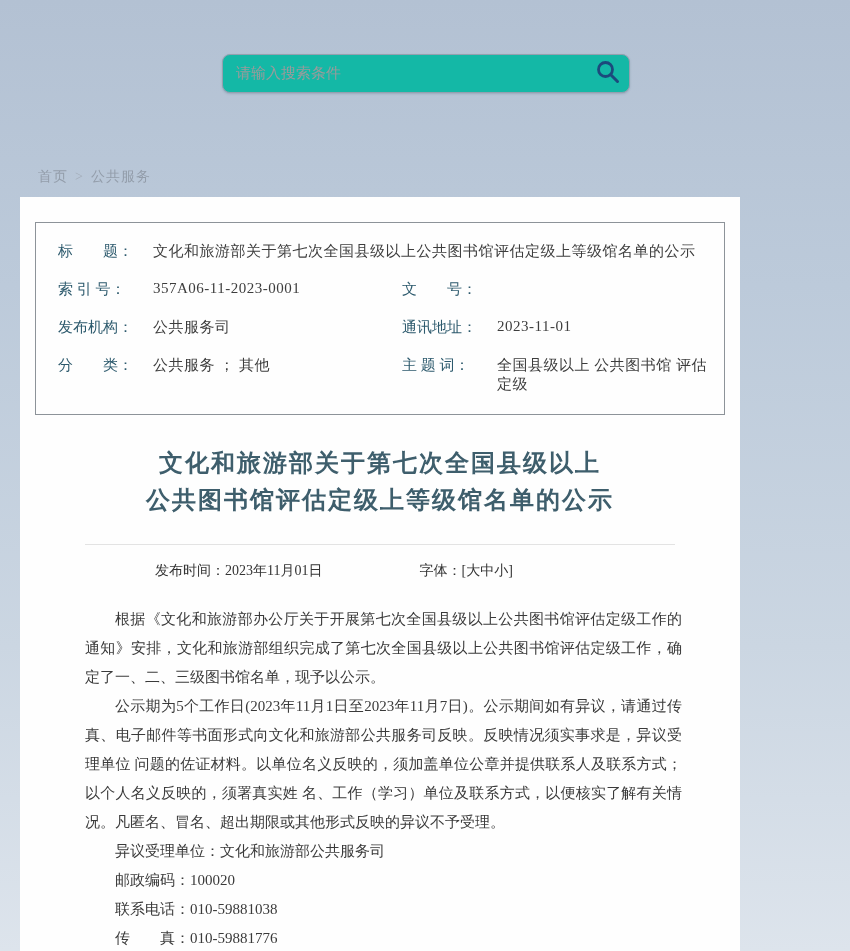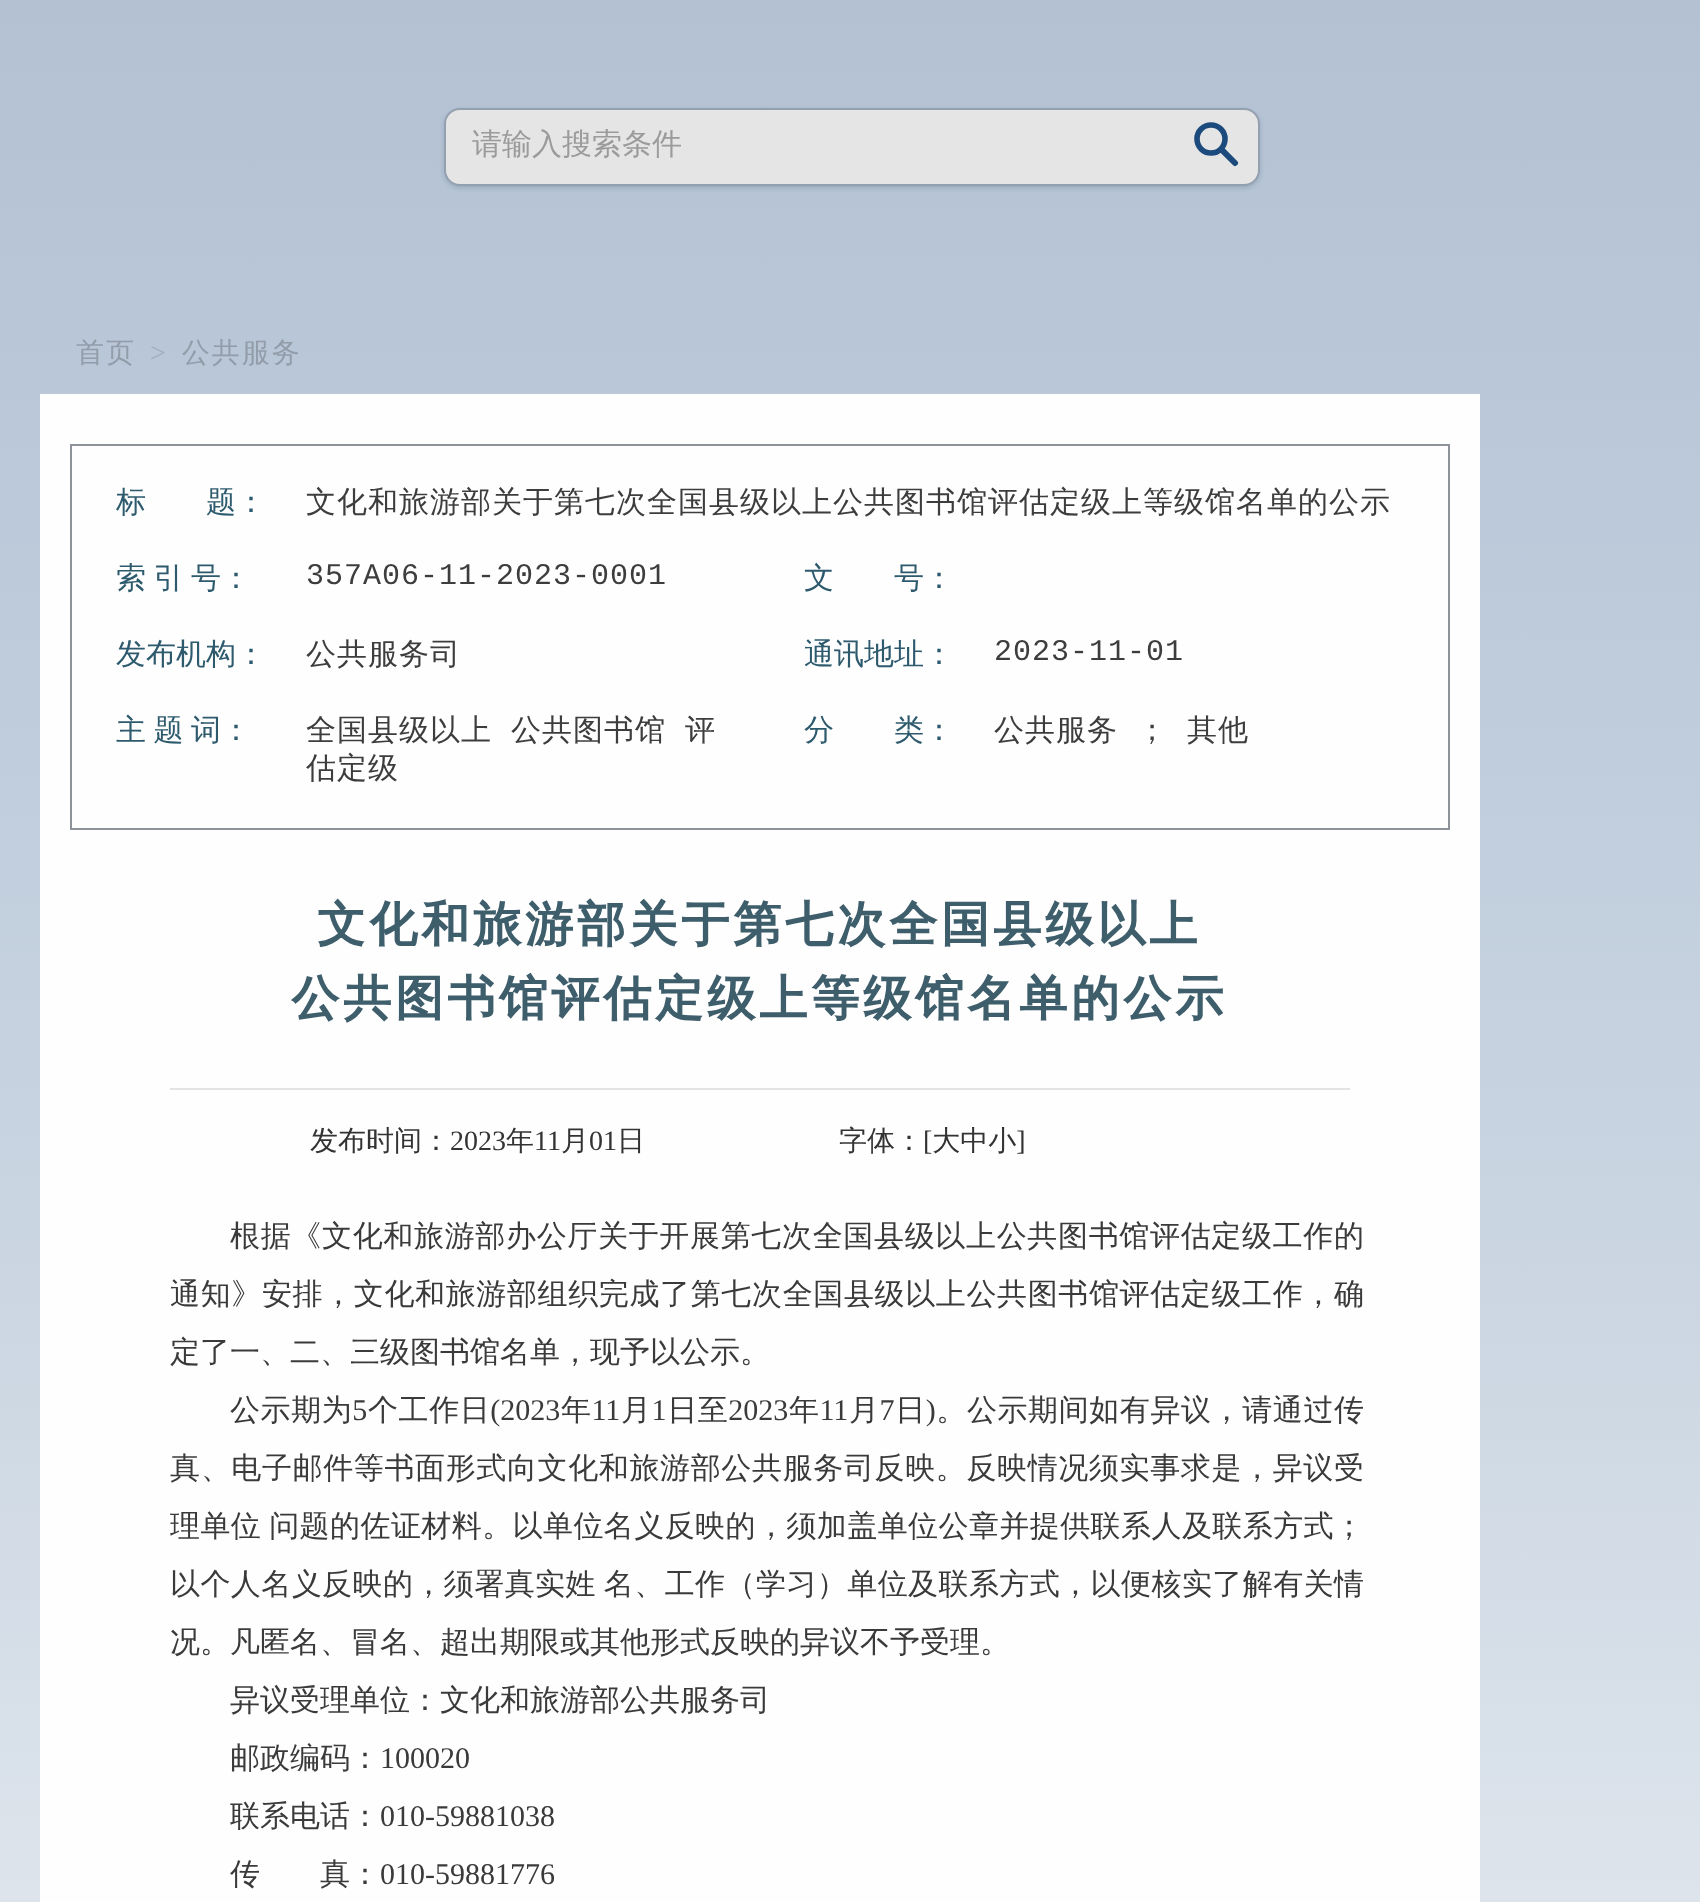--- a/index.html
+++ b/index.html
@@ -12,7 +12,7 @@
   .search-bar{position:absolute;left:222px;top:54px;width:408px;height:39px;}
   .search-input{
     box-sizing:border-box;width:100%;height:100%;border:1px solid #93a0af;border-radius:8px;
-    background:#e5e5e5;padding:0 48px 0 13px;font-size:15px;color:#444;outline:none;
+    background:#14b8a6;padding:0 48px 0 13px;font-size:15px;color:#444;outline:none;
     font-family:"Liberation Serif","DejaVu Serif",serif;
     box-shadow:0 1px 2px rgba(70,90,120,.25);
   }

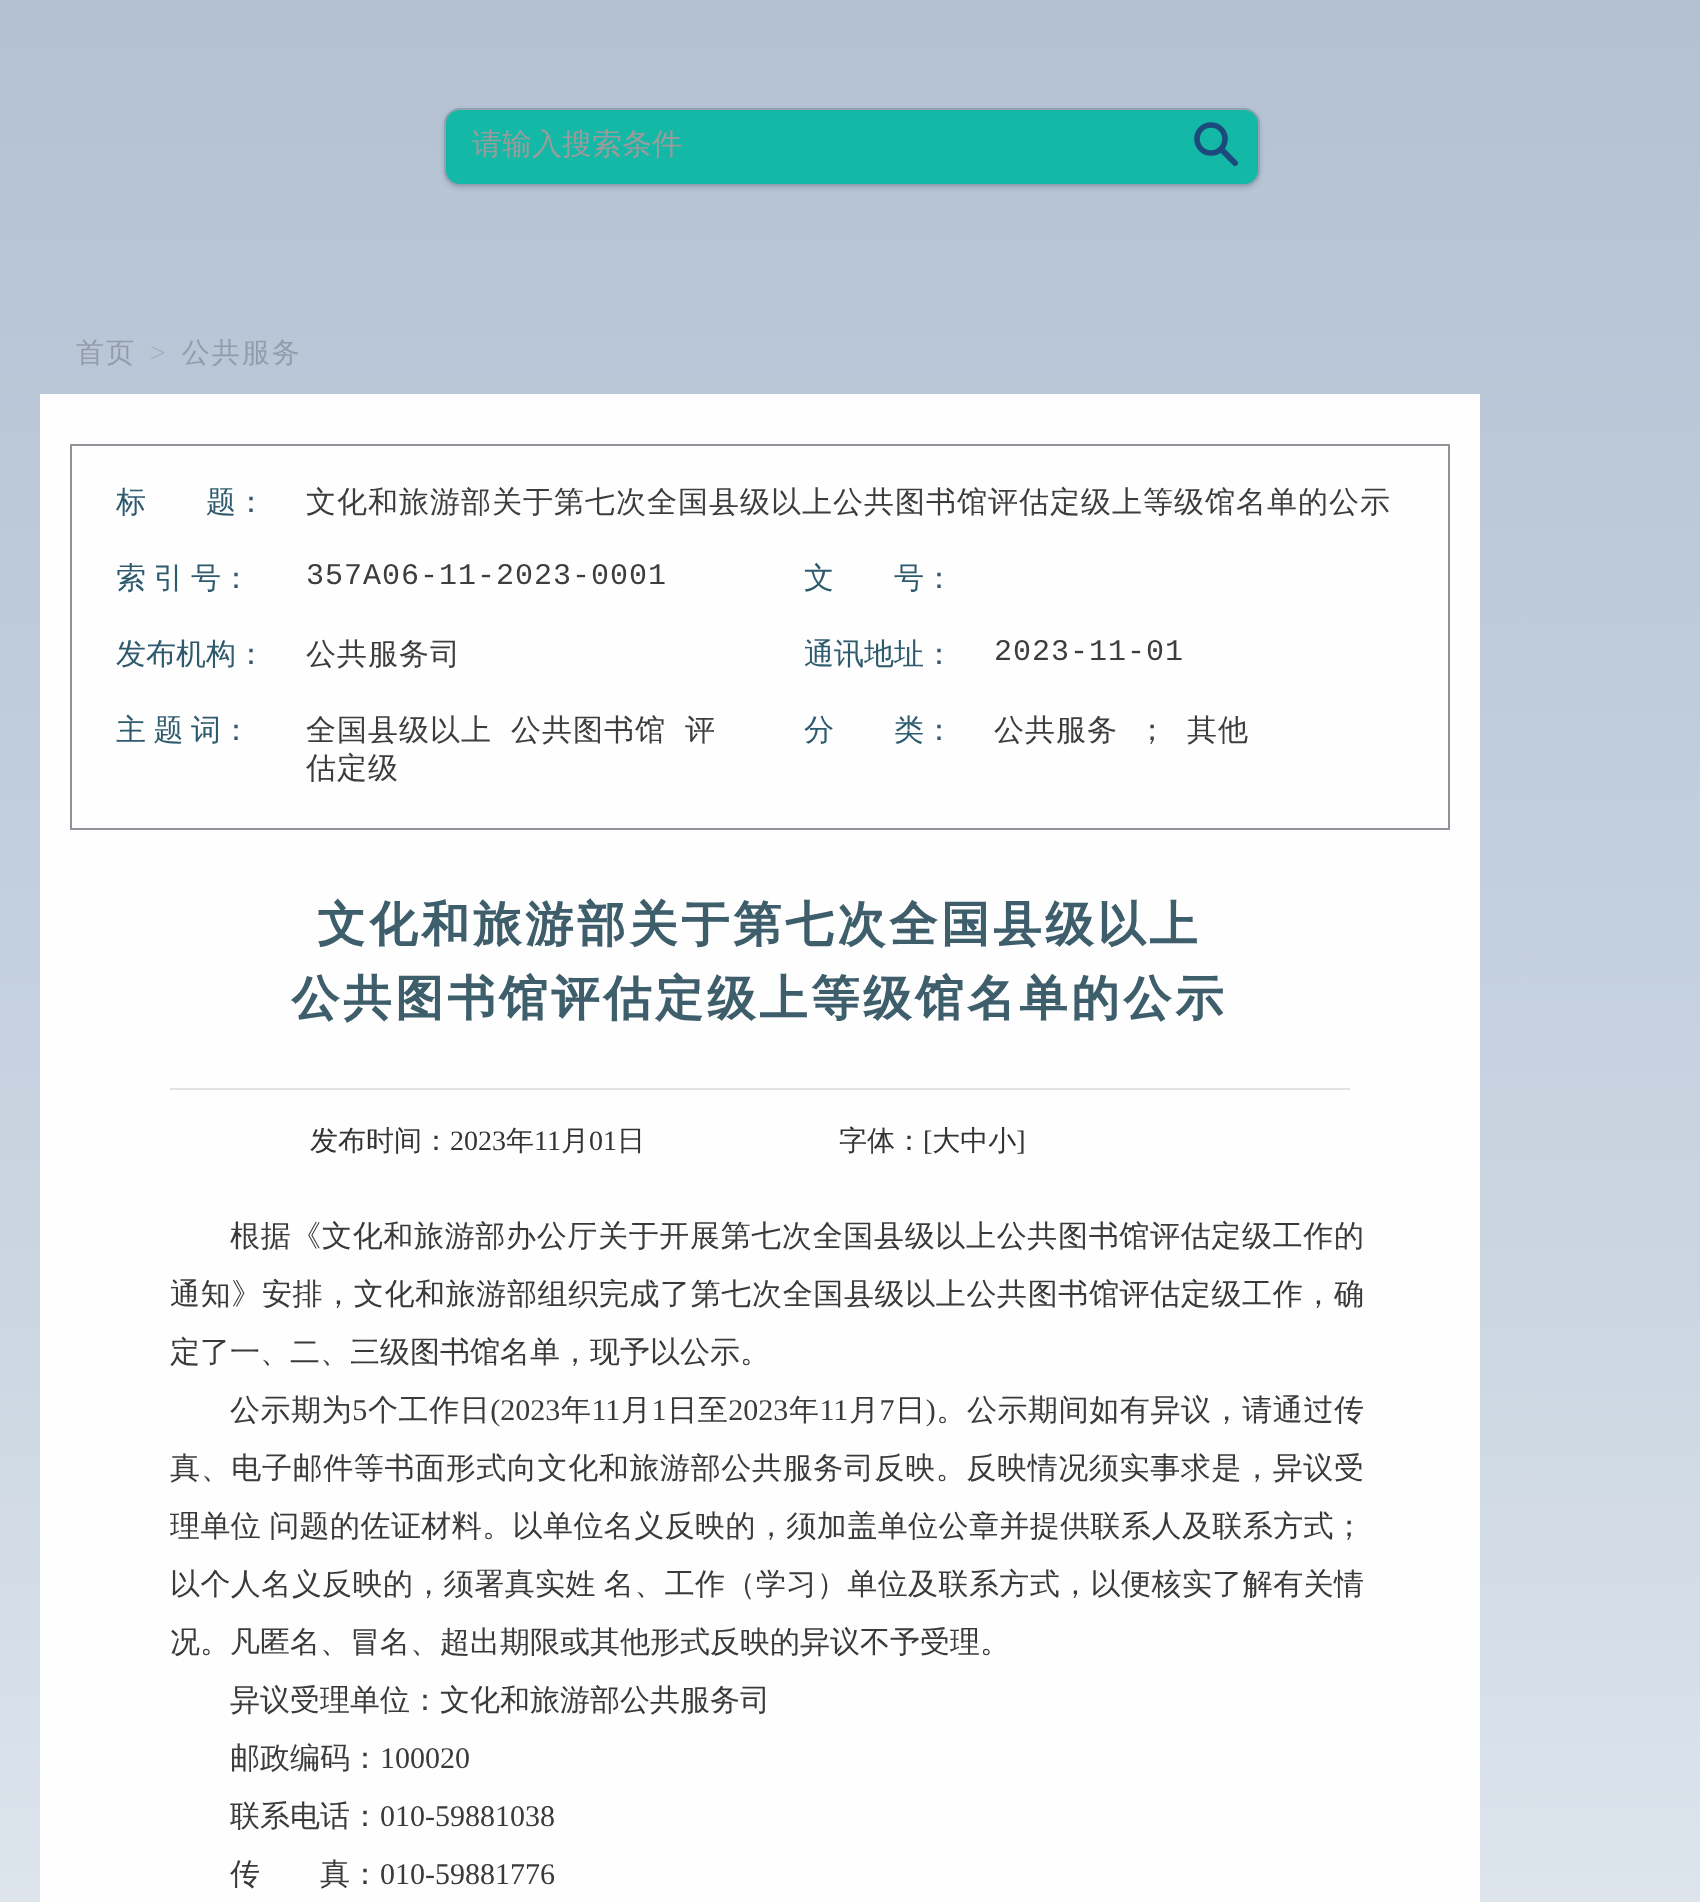--- a/index.html
+++ b/index.html
@@ -30,7 +30,7 @@
   .meta-cell{flex:1 1 50%;display:flex;align-items:flex-start;padding:10px 10px 9px 22px;box-sizing:border-box;}
   .meta-cell.full{flex:1 1 100%;}
   .meta-label{flex:0 0 95px;color:#2d5a6d;white-space:pre;}
-  .meta-value{flex:1;color:#3d3d3d;letter-spacing:.5px;font-family:Liberation Mono, monospace;}
+  .meta-value{flex:1;color:#3d3d3d;letter-spacing:.5px;}
   
   .article-title{margin:30px 40px 0;text-align:center;font-size:24px;font-weight:400;
     color:#3e5e6c;line-height:37px;letter-spacing:2px;}

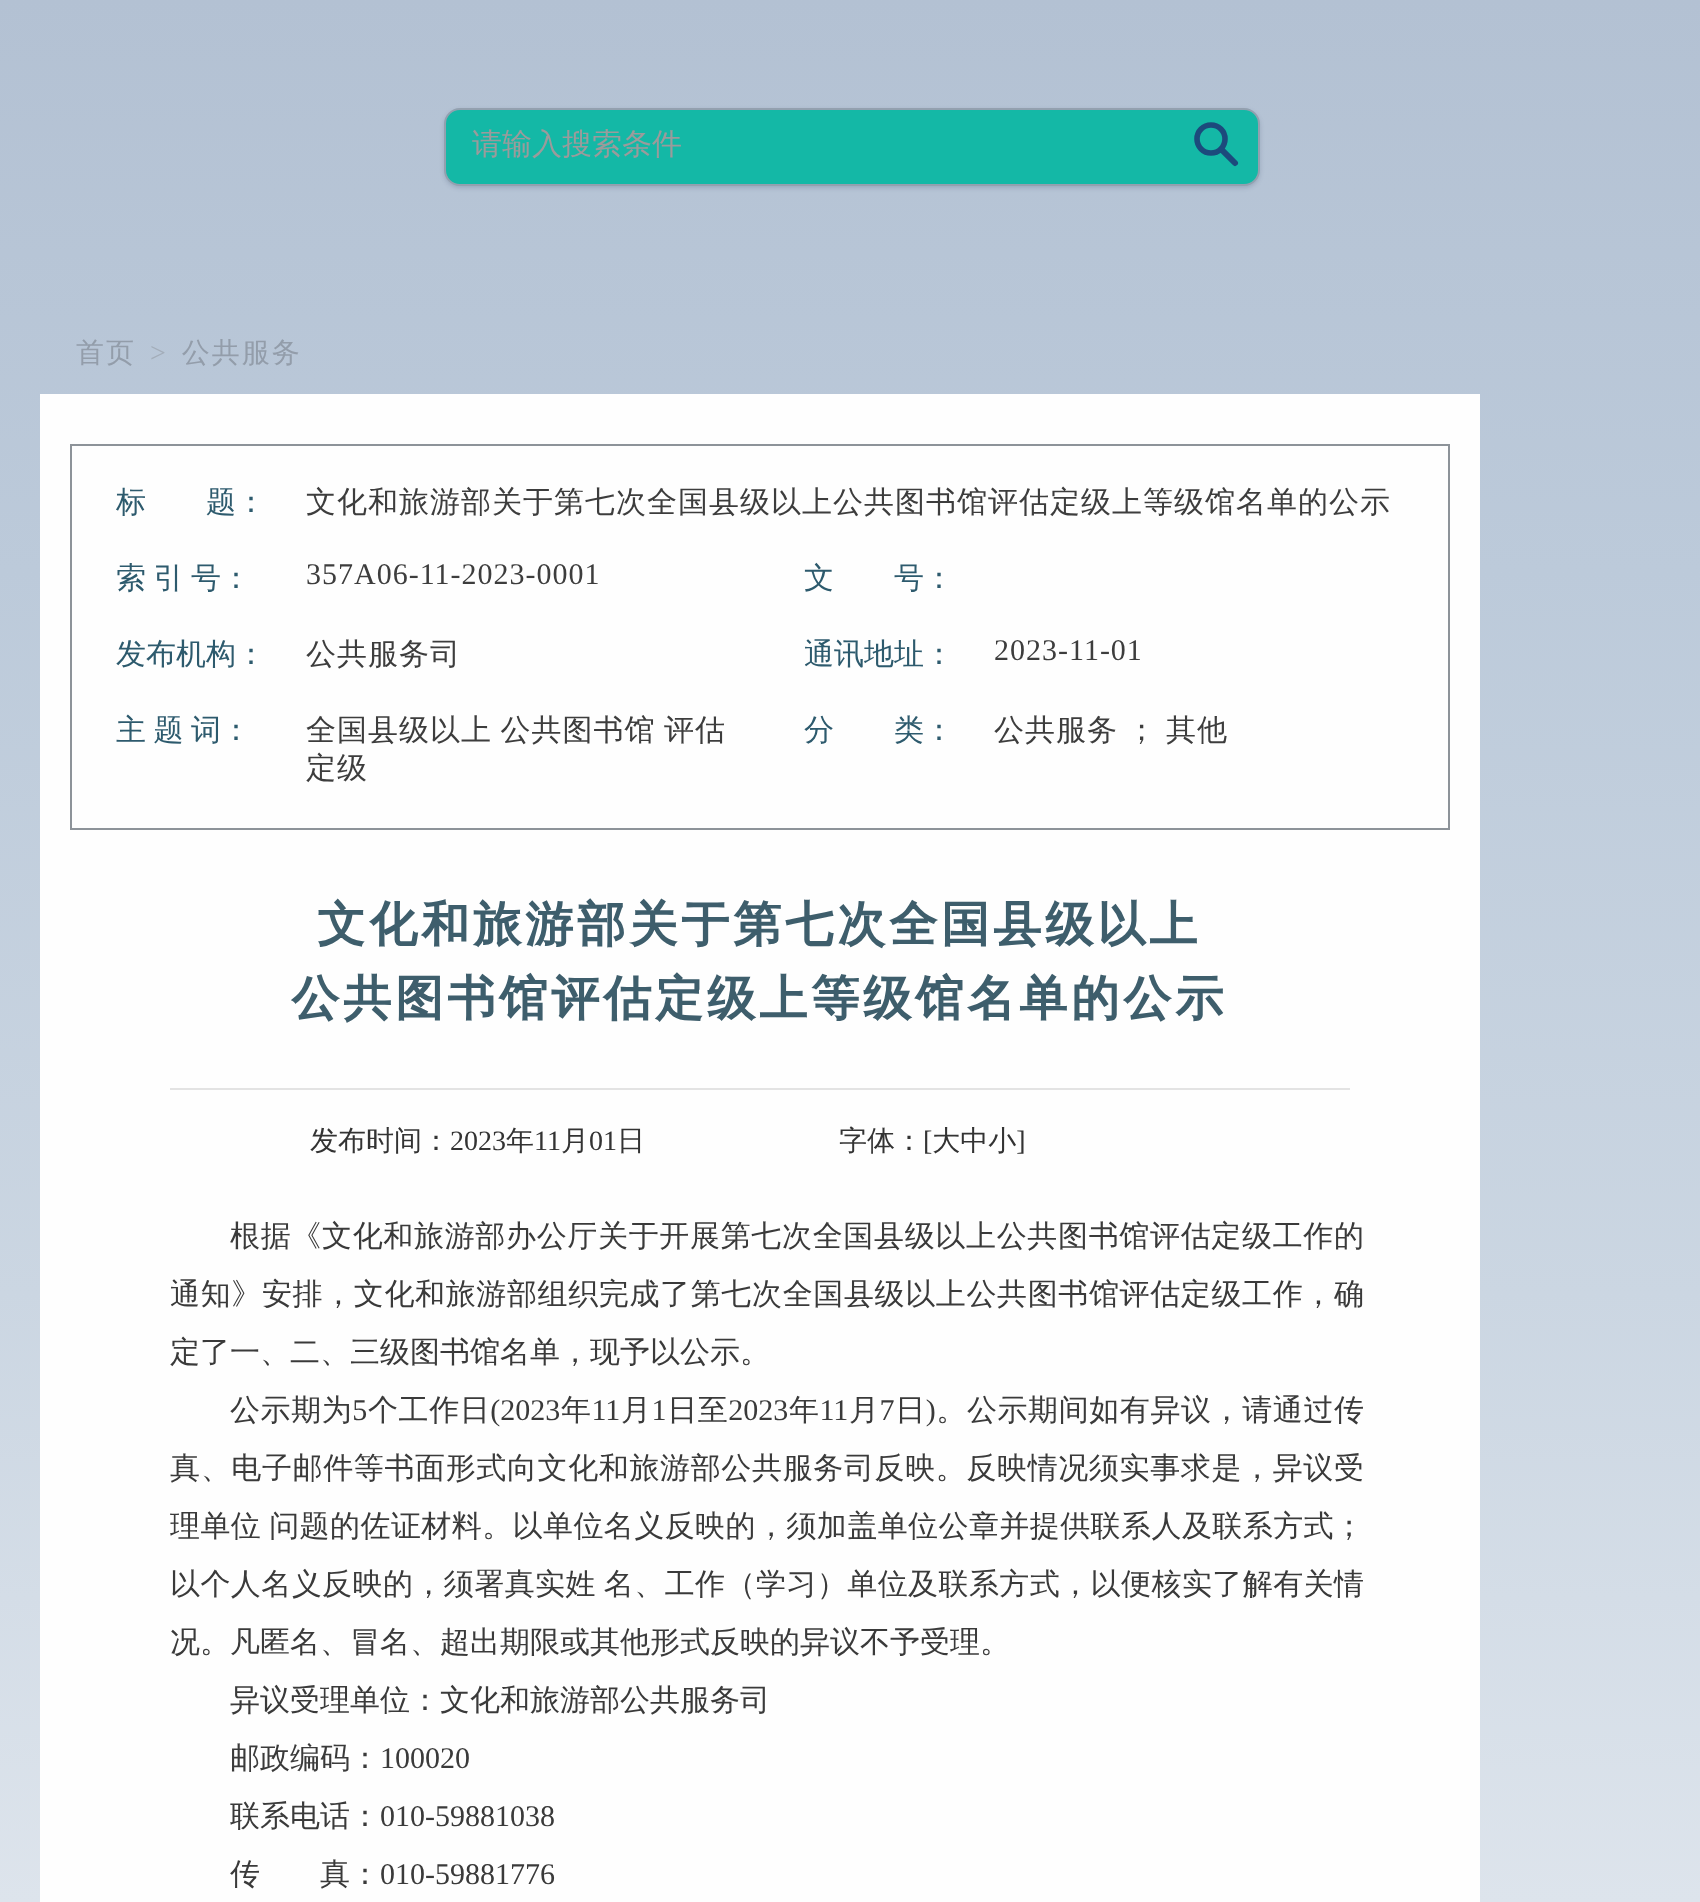--- a/index.html
+++ b/index.html
@@ -91,12 +91,12 @@
     </div>
     <div class="meta-row">
       <div class="meta-cell">
+        <span class="meta-label">分　　类：</span>
+        <span class="meta-value">公共服务 ； 其他</span>
+      </div>
+      <div class="meta-cell">
         <span class="meta-label">主 题 词：</span>
         <span class="meta-value">全国县级以上 公共图书馆 评估定级</span>
-      </div>
-      <div class="meta-cell">
-        <span class="meta-label">分　　类：</span>
-        <span class="meta-value">公共服务 ； 其他</span>
       </div>
     </div>
   </div>

